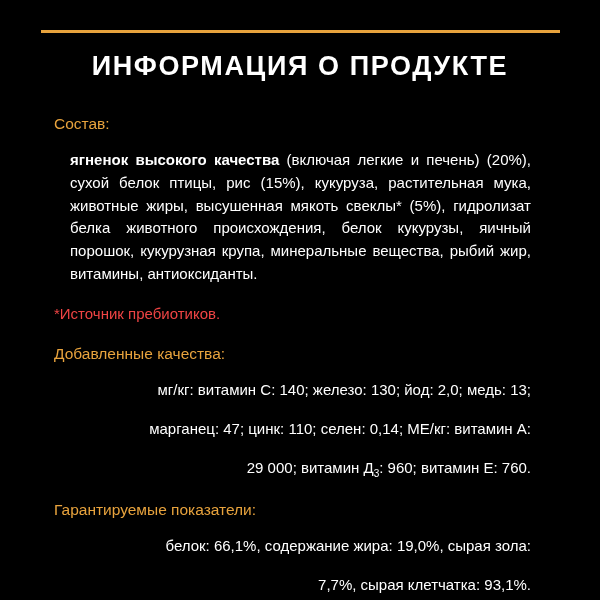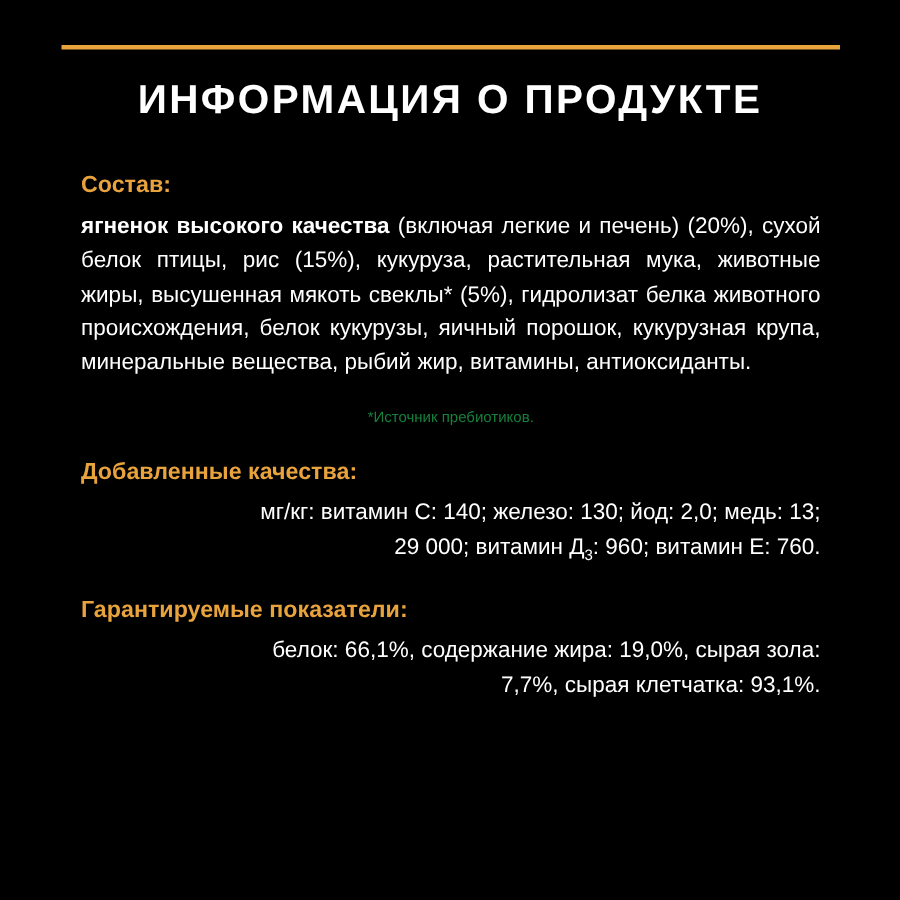--- a/index.html
+++ b/index.html
@@ -51,7 +51,7 @@
   .section-head {
     color: #E8A33D;
     font-size: 15.5px;
-    font-weight: bold;
+    font-weight: normal;
     margin: 0 0 7px 0;
     font-family: "Liberation Sans", sans-serif;
   }

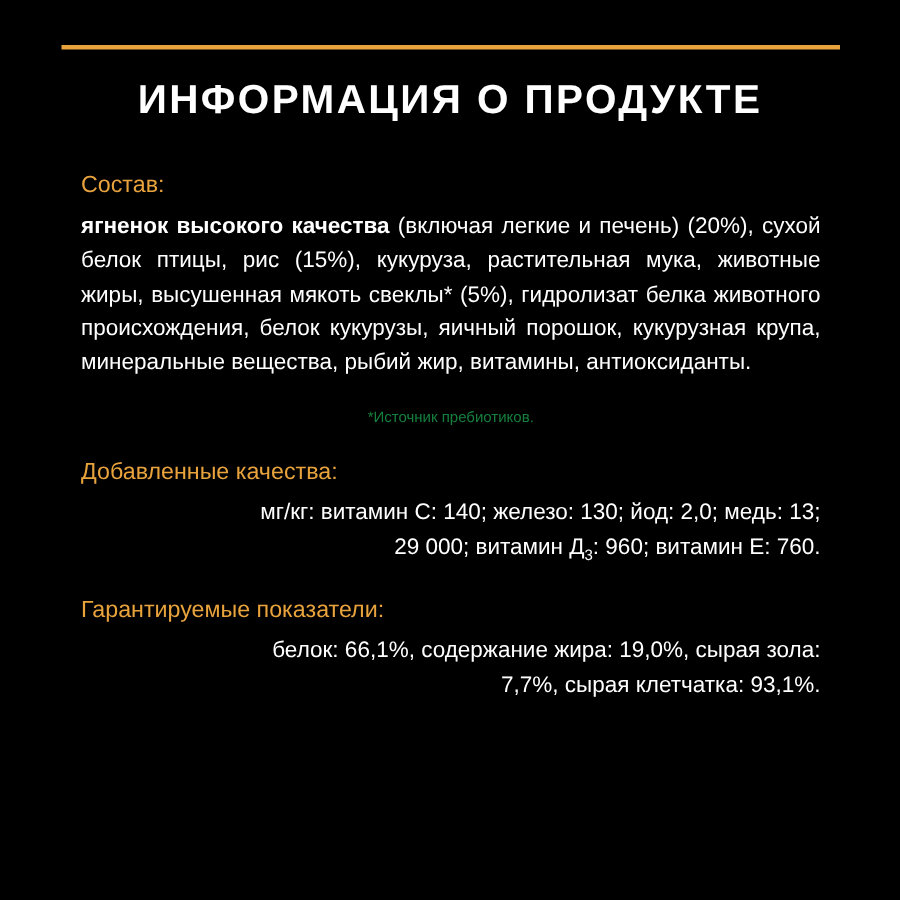--- a/index.html
+++ b/index.html
@@ -60,7 +60,7 @@
     line-height: 1.52;
     text-align: justify;
     color: #ffffff;
-    margin: 0;
+    margin: 16px;
     font-family: "Liberation Sans", sans-serif;
   }
   .body-text.left {

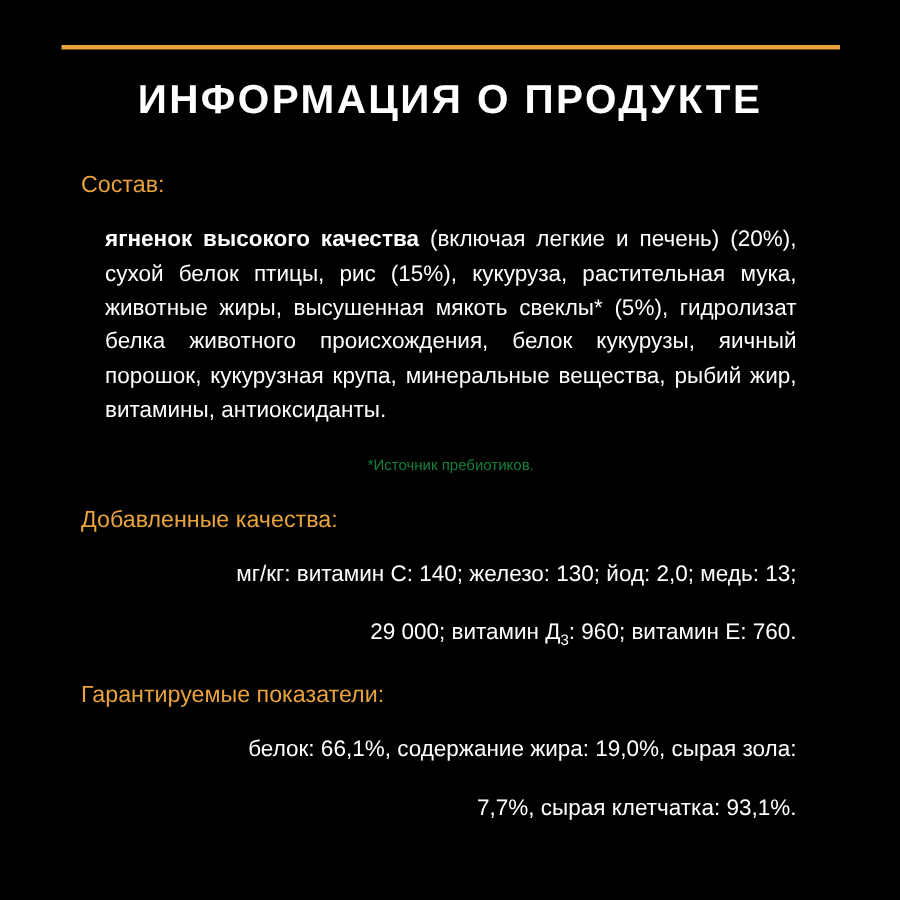--- a/index.html
+++ b/index.html
@@ -70,12 +70,11 @@
     font-weight: bold;
   }
   .note {
-    font-size: 10px;
+    font-size: 15px;
     line-height: 1.5;
-    color: #15803d;
+    color: #ef4444;
     margin: 17px 0 0 0;
     font-family: "Liberation Sans", sans-serif;
-    text-align: center;
   }
   .block-additives {
     margin-top: 20px;

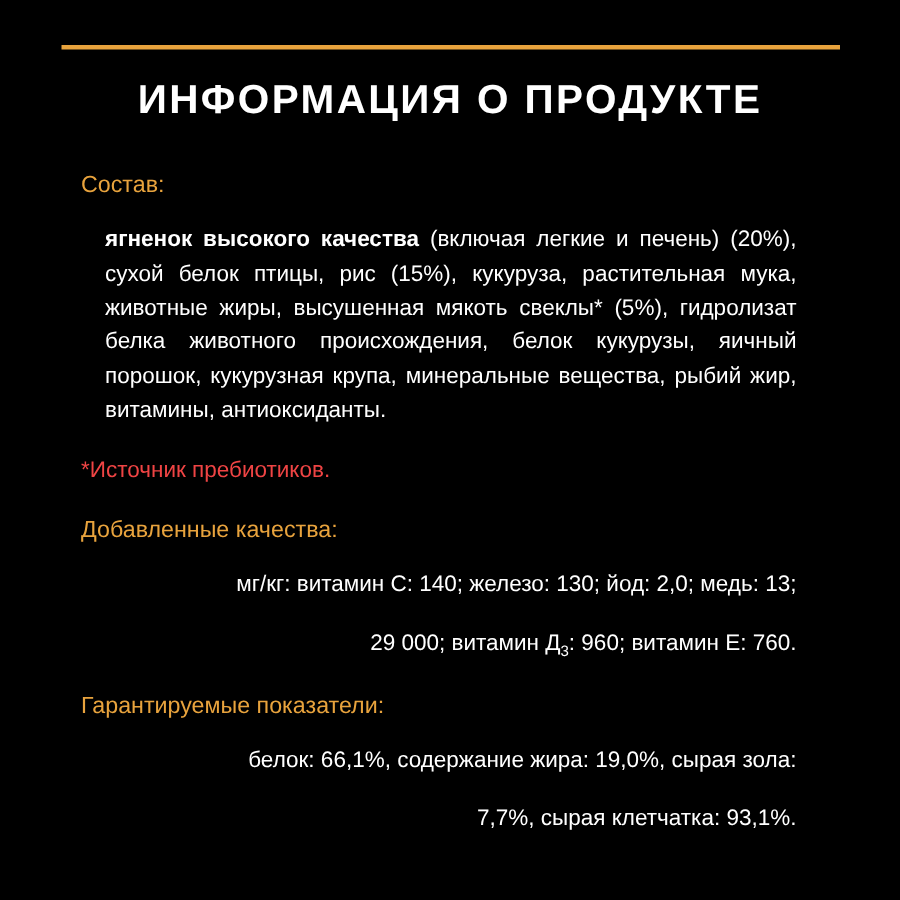--- a/index.html
+++ b/index.html
@@ -108,6 +108,7 @@
     <div class="block-additives">
       <div class="section-head">Добавленные качества:</div>
       <p class="body-text left">мг/кг: витамин С: 140; железо: 130; йод: 2,0; медь: 13;</p>
+      <p class="body-text left">марганец: 47; цинк: 110; селен: 0,14; МЕ/кг: витамин А:</p>
       <p class="body-text left"><span>29 000; витамин Д</span><sub>3</sub><span>: 960; витамин Е: 760.</span></p>
     </div>
 

